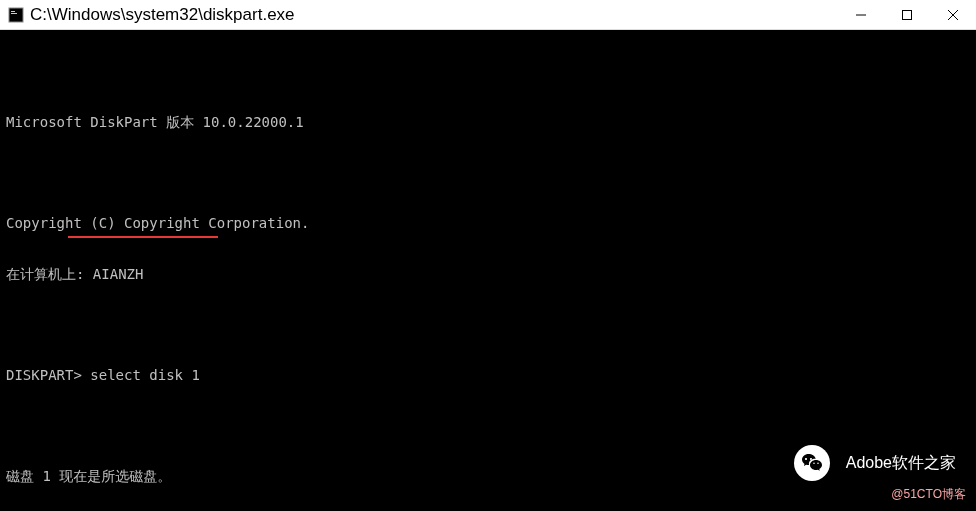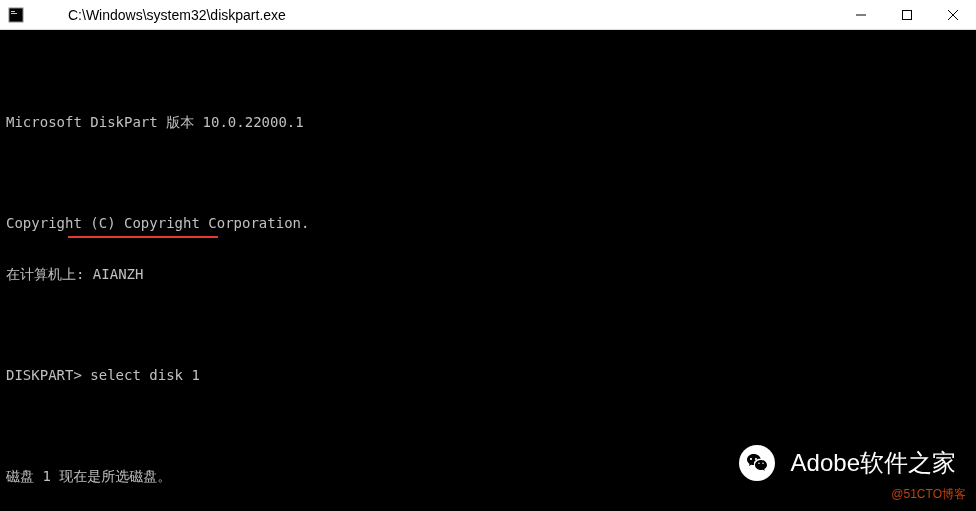--- a/index.html
+++ b/index.html
@@ -29,9 +29,8 @@
     }
     .titlebar-title {
       flex: 1;
-      font-size: 14px;
+      font-size: 17px;
       color: #000;
-      margin-left: 38px;
     }
     .titlebar-controls {
       display: flex;

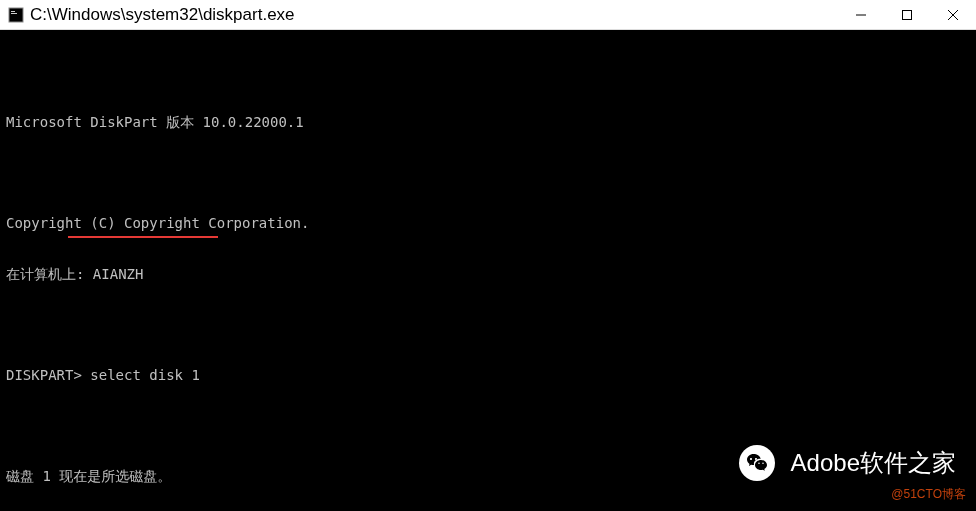--- a/index.html
+++ b/index.html
@@ -74,7 +74,7 @@
       align-items: center;
       gap: 16px;
       color: #fff;
-      font-size: 24px;
+      font-size: 16px;
       font-weight: 500;
     }
     .wechat-icon {

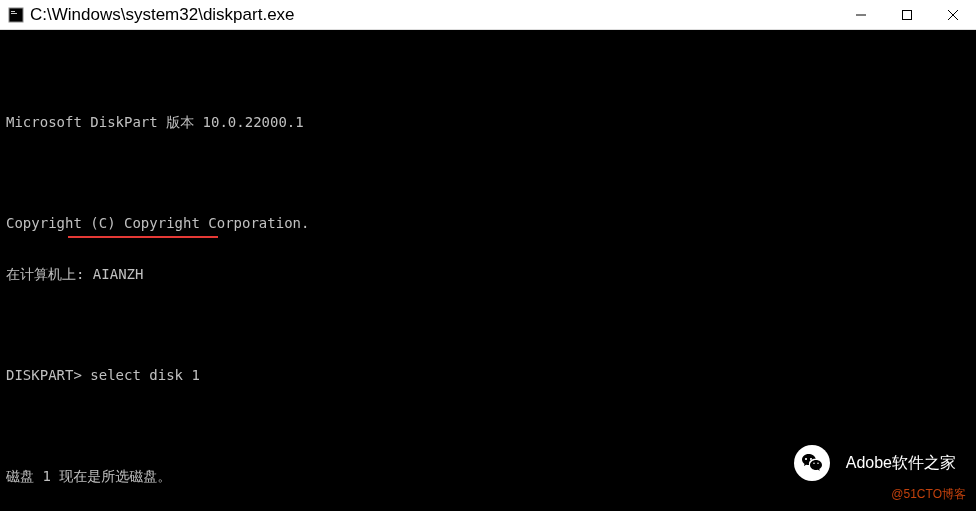--- a/index.html
+++ b/index.html
@@ -92,7 +92,7 @@
       position: absolute;
       right: 10px;
       bottom: 8px;
-      color: #c2410c;
+      color: #fca5a5;
       font-size: 12px;
     }
   </style>

